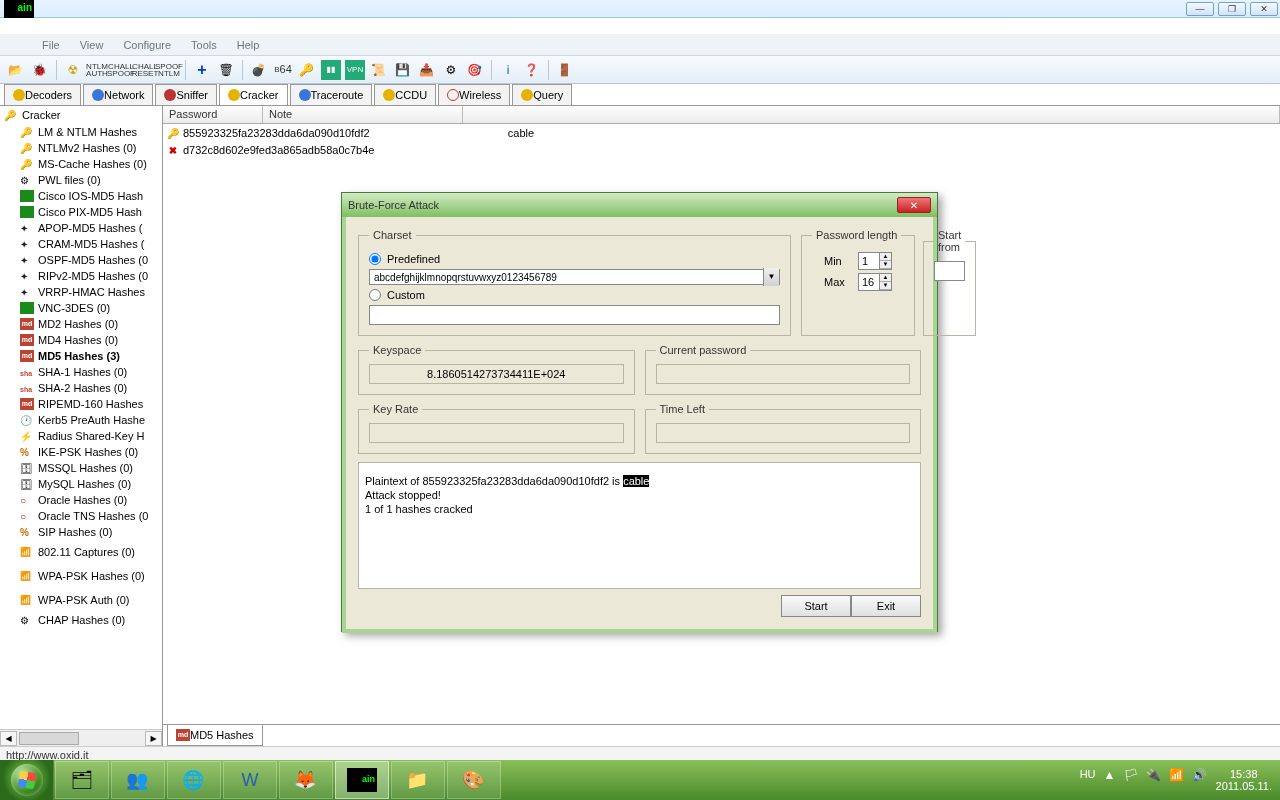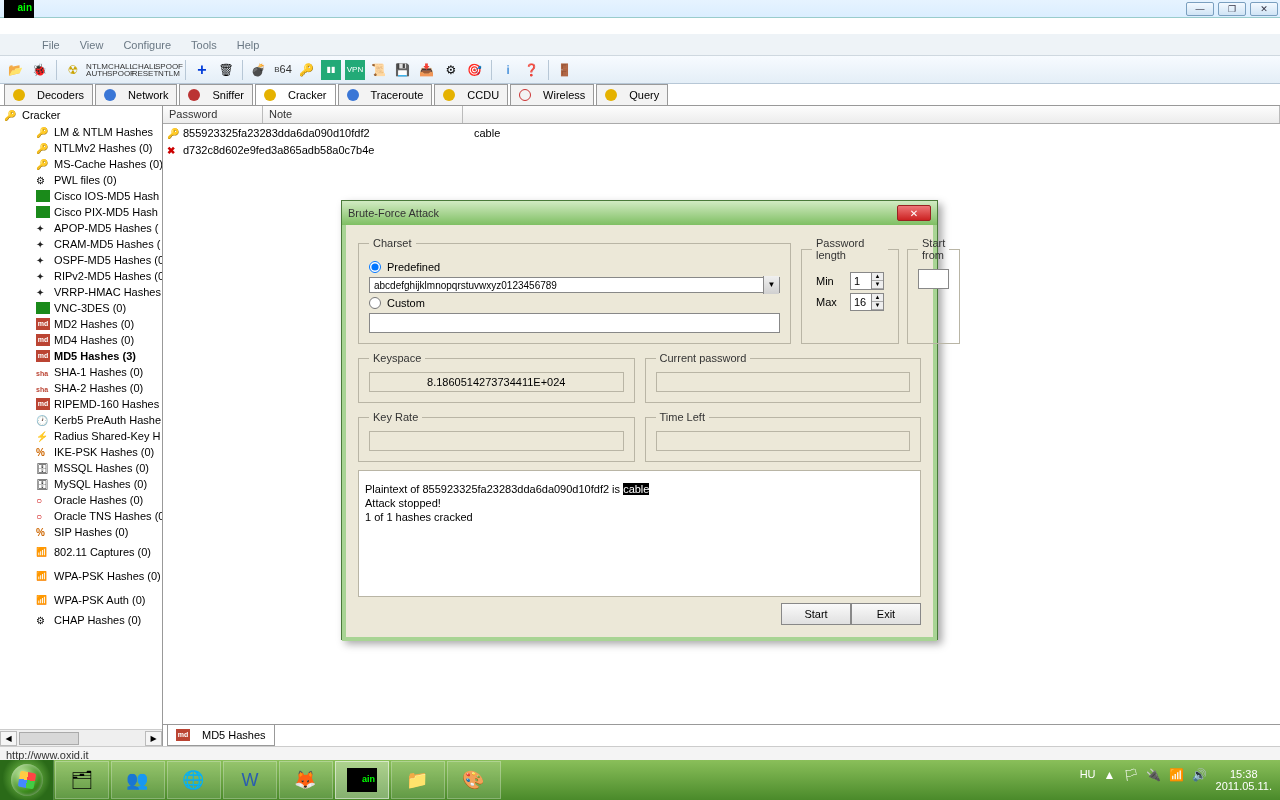--- a/index.html
+++ b/index.html
@@ -24,7 +24,7 @@
 .tbicon.txt { font-size:8px; line-height:7px; text-align:center; color:#333; }
 
 .tabbar { height:22px; background:#fff; border-bottom:1px solid #999; display:flex; align-items:flex-end; padding-left:4px; }
-.tab { height:21px; border:1px solid #999; border-bottom:none; background:#f3f3f3; display:flex; align-items:center; padding:0 8px; margin-right:2px; gap:12px; }
+.tab { height:21px; border:1px solid #999; border-bottom:none; background:#f3f3f3; display:flex; align-items:center; padding:0 8px; margin-right:2px; gap:0; }
 .tab.active { background:#fff; }
 .tabicon { width:12px; height:12px; display:inline-block; }
 .ico-key { background:#e5b200; border-radius:50%; position:relative; }

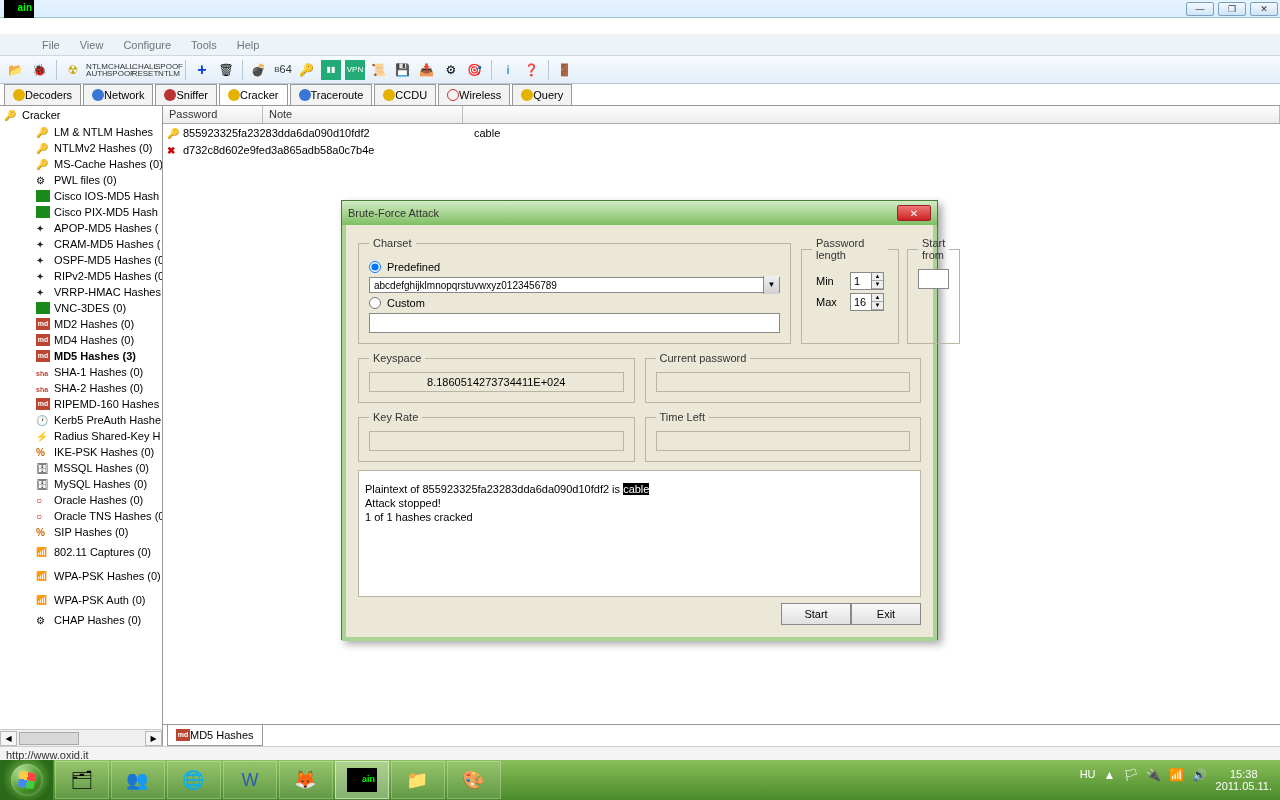--- a/index.html
+++ b/index.html
@@ -37,7 +37,7 @@
 .sidebar { width:163px; border-right:1px solid #999; background:#fff; display:flex; flex-direction:column; }
 .sidewrap { flex:1; overflow:hidden; }
 .sidebar .root { padding:3px 4px; display:flex; align-items:center; gap:4px; }
-.sidebar .item { padding:2px 4px 2px 20px; display:flex; align-items:center; gap:4px; white-space:nowrap;margin-left:16px; }
+.sidebar .item { padding:2px 4px 2px 20px; display:flex; align-items:center; gap:4px; white-space:nowrap; }
 .sidebar .item.sel { font-weight:bold; }
 .sico { width:14px; height:12px; display:inline-block; flex-shrink:0; }
 .sico.key::before { content:"🔑"; font-size:10px; }

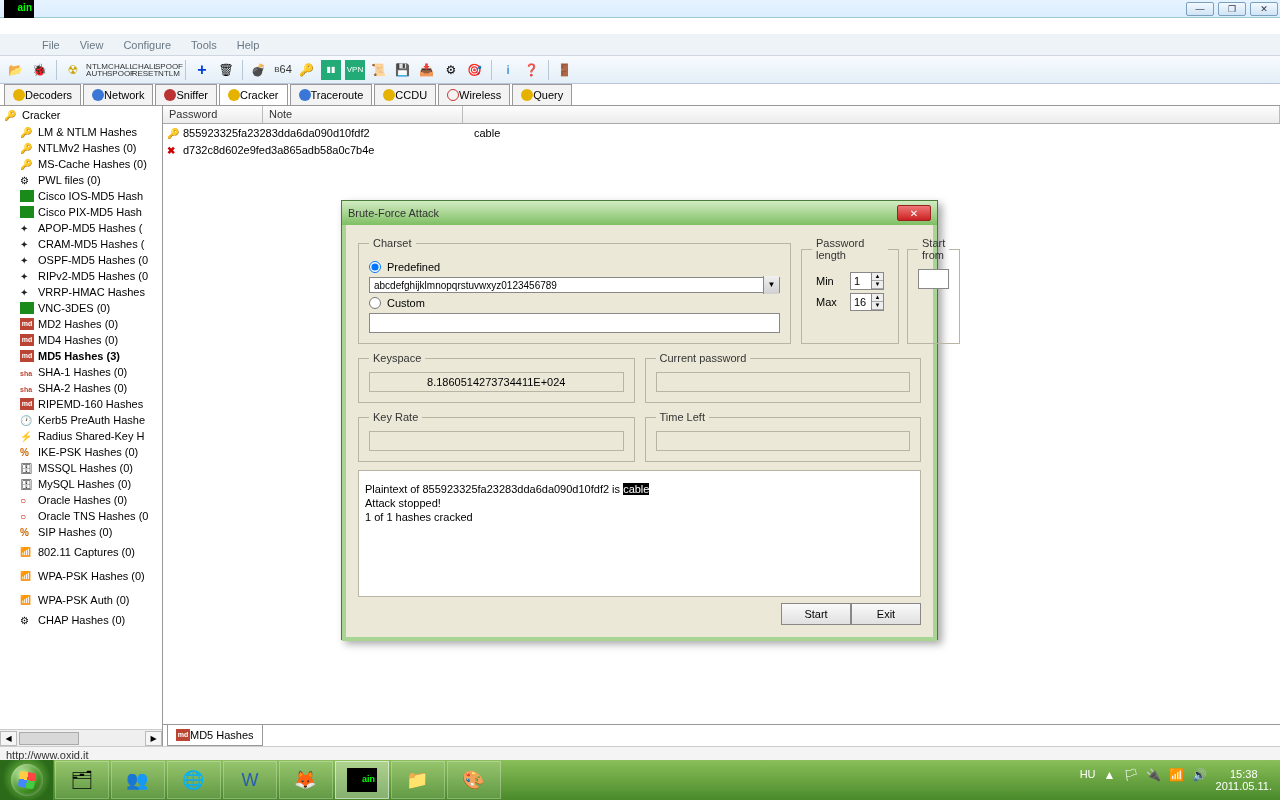--- a/index.html
+++ b/index.html
@@ -63,7 +63,7 @@
 .colhdr .col { border-right:1px solid #bbb; padding:2px 6px; color:#333; }
 .c1 { width:305px; } .c2 { width:100px; } .c3 { width:200px; }
 .rows { flex:1; }
-.row { display:flex; height:17px; align-items:center; }
+.row { display:flex; height:17px; align-items:center;text-align:center; }
 .row .c1 { display:flex; align-items:center; gap:4px; padding-left:4px; }
 .row .c2, .row .c3 { padding-left:6px; }
 .rico { width:12px; height:12px; display:inline-block; }

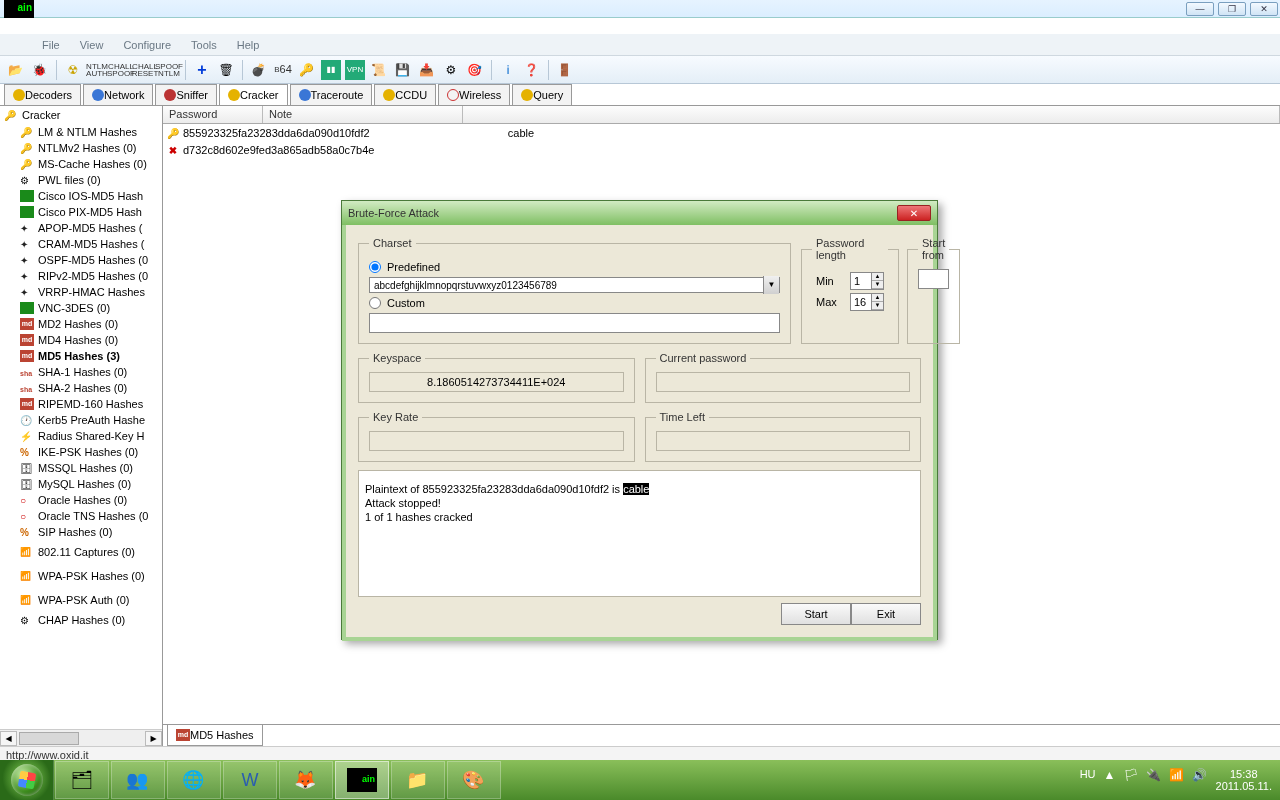--- a/index.html
+++ b/index.html
@@ -76,7 +76,7 @@
 .statusbar { height:18px; border-top:1px solid #ccc; padding:2px 6px; color:#333; background:#f4f4f4; }
 
 
-.dialog { position:absolute; left:341px; top:200px; width:597px; height:440px; background:#ece8d8; border:1px solid #4a7a3a; box-shadow:4px 4px 8px rgba(0,0,0,.35); }
+.dialog { position:absolute; left:341px; top:192px; width:597px; height:440px; background:#ece8d8; border:1px solid #4a7a3a; box-shadow:4px 4px 8px rgba(0,0,0,.35); }
 .dialog .dtitle { height:24px; background:linear-gradient(#d2ebc3,#7fbf63); display:flex; align-items:center; padding:0 6px; color:#333; font-weight:normal; }
 .dialog .dtitle .spacer { flex:1; }
 .dialog .dclose { width:34px; height:16px; background:linear-gradient(#e77,#c22); border:1px solid #922; border-radius:2px; color:#fff; font-size:10px; display:flex; align-items:center; justify-content:center; }

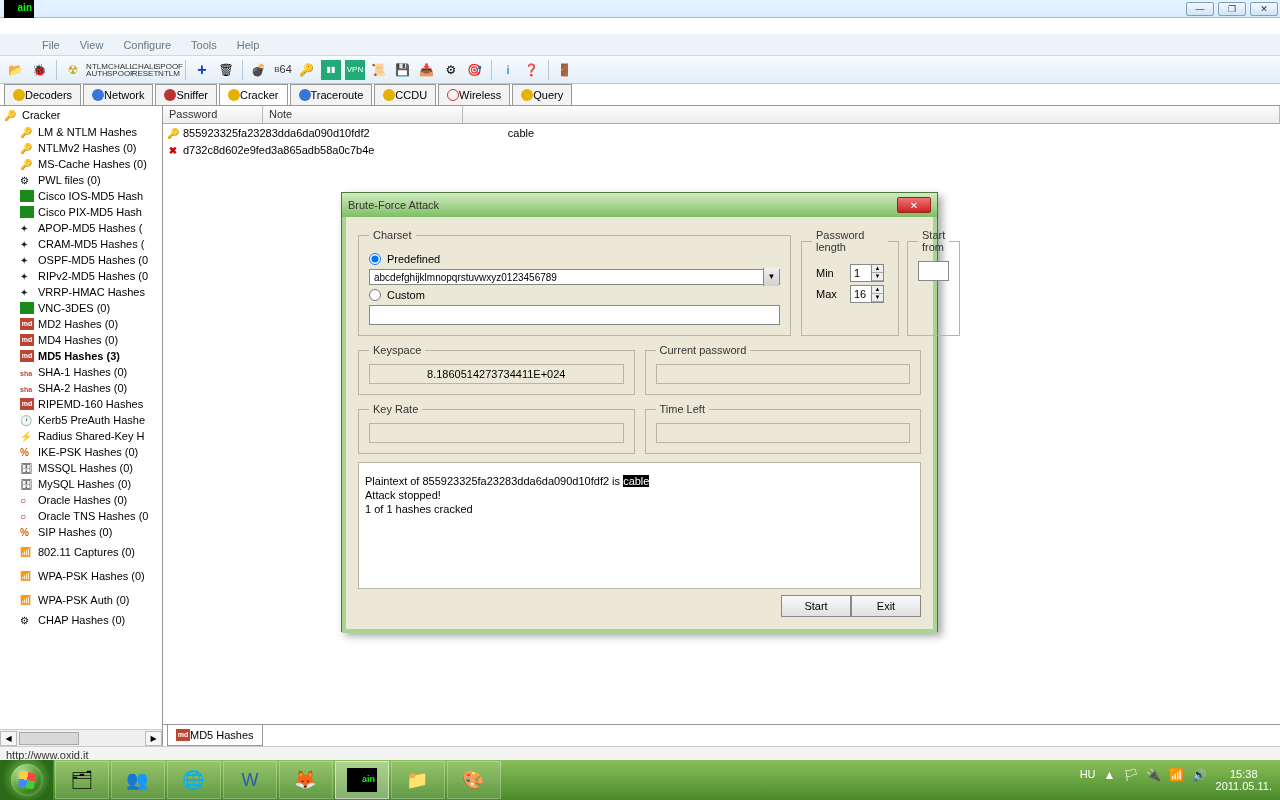--- a/index.html
+++ b/index.html
@@ -95,7 +95,7 @@
 .combo .drop { width:16px; height:18px; border-left:1px solid #888; background:linear-gradient(#f0f0f0,#d0d0d0); text-align:center; font-size:8px; line-height:18px; }
 .txtin { width:100%; height:20px; border:1px solid #888; background:#fff; }
 
-.plrow { display:flex; align-items:center; gap:6px; margin:3px 4px; }
+.plrow { display:flex; align-items:center; gap:6px; margin:3px 12px; }
 .plrow label { width:28px; }
 .spinner { width:34px; height:18px; border:1px solid #888; background:#fff; display:flex; align-items:center; }
 .spinner span { flex:1; text-align:left; padding-left:3px; }

